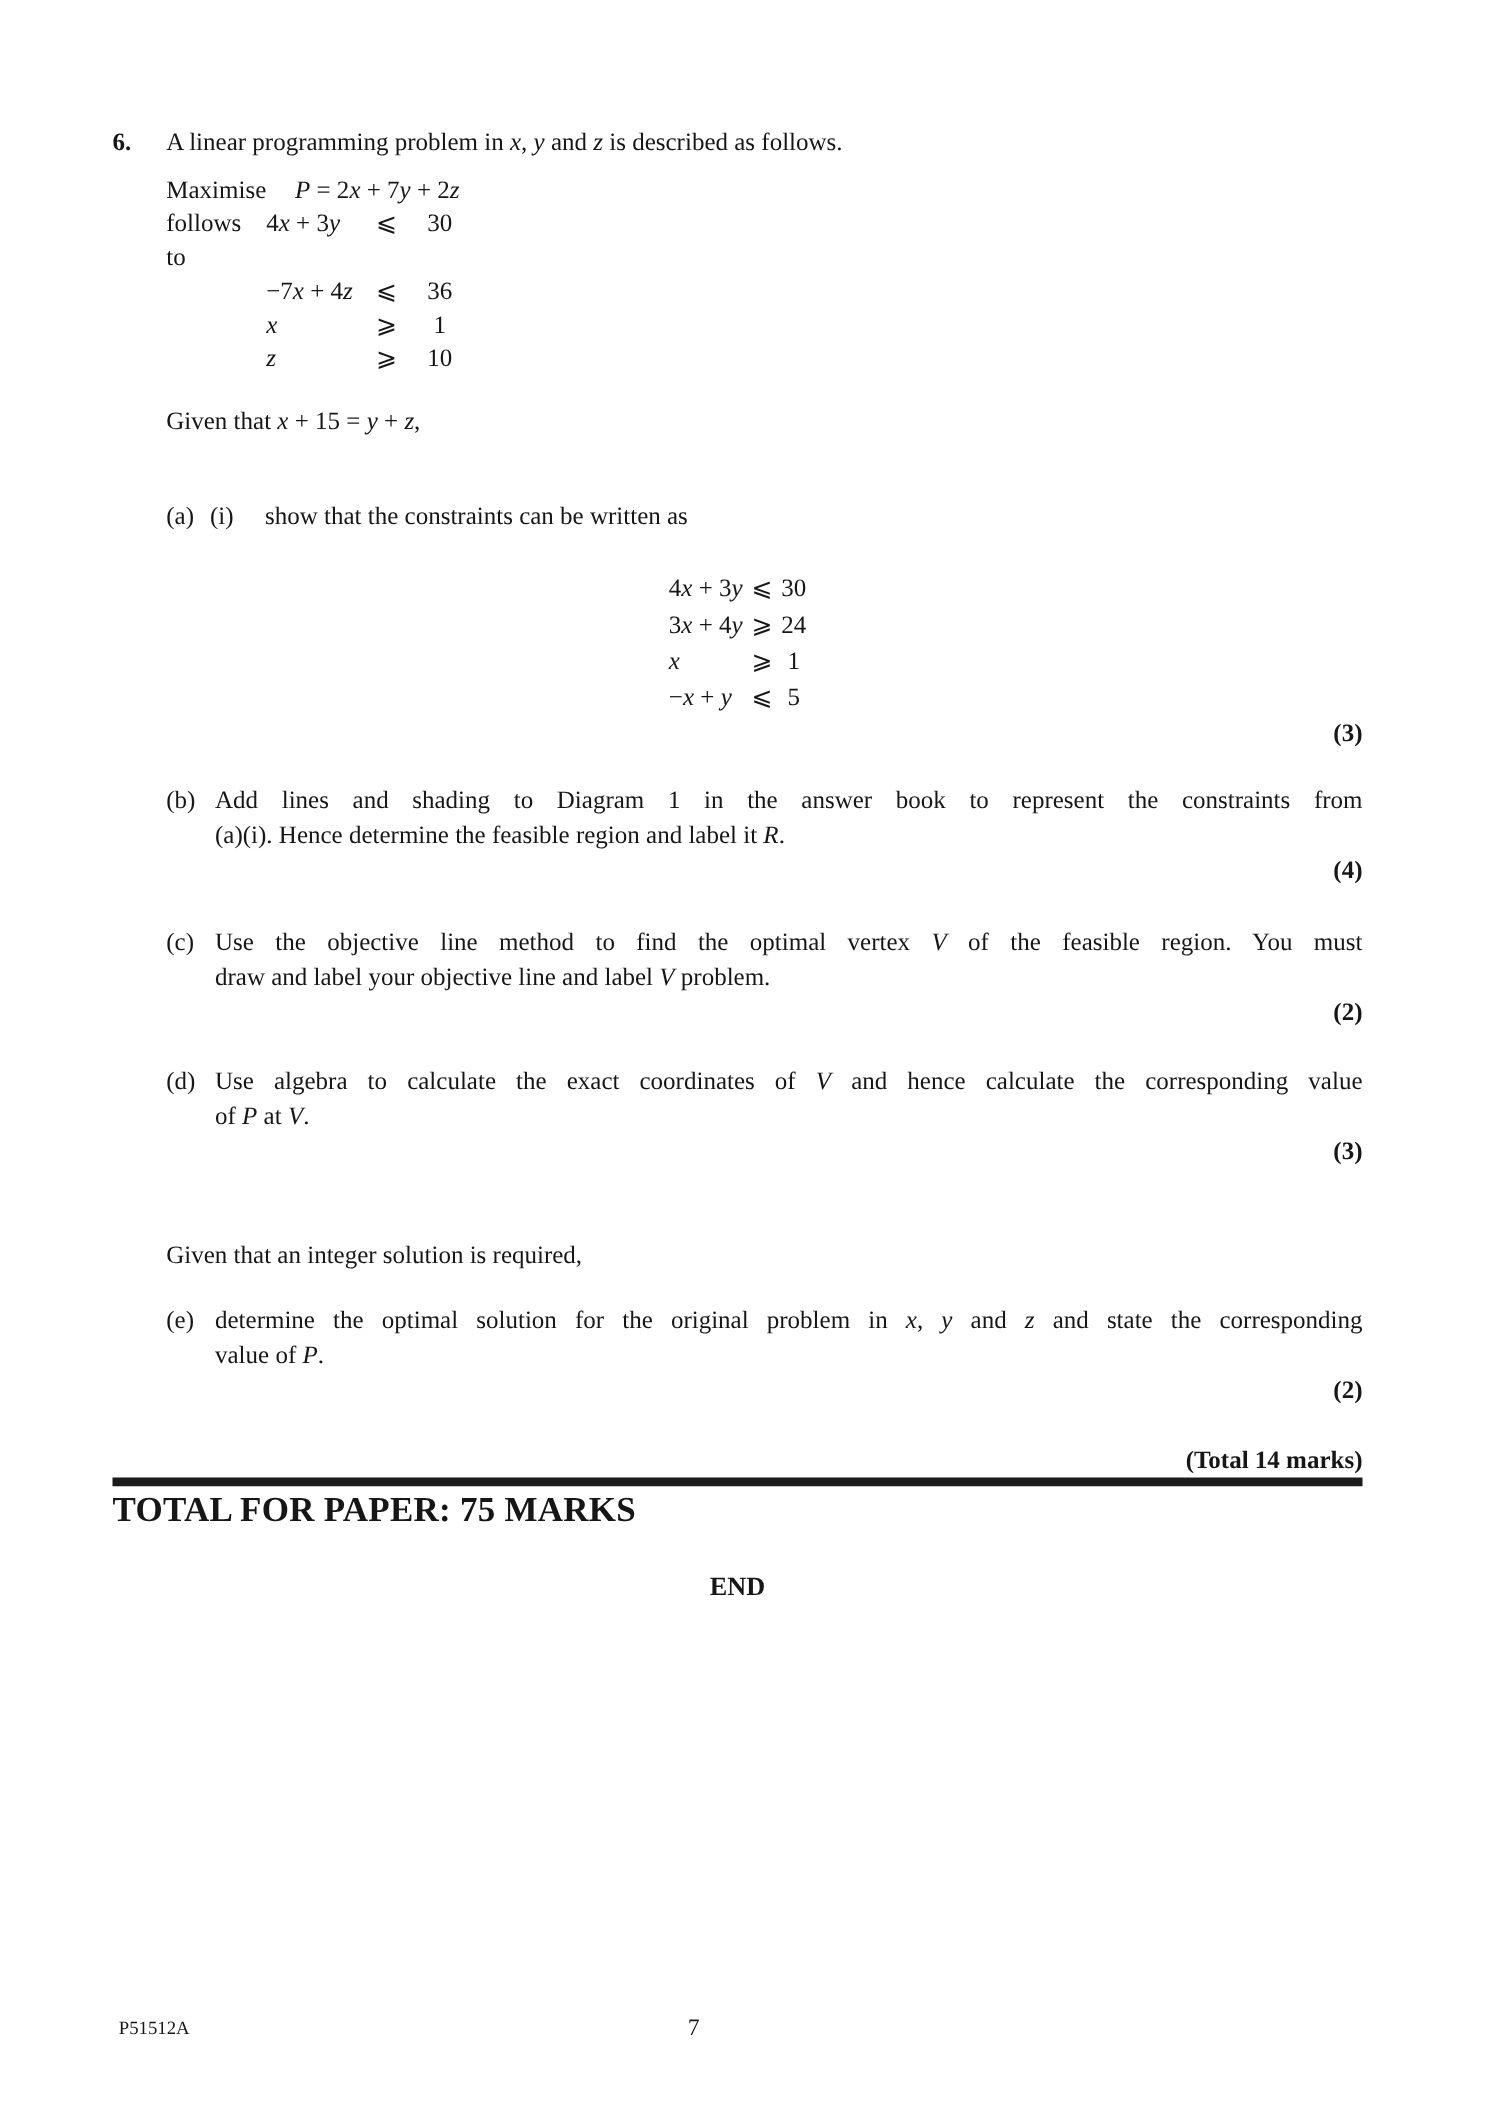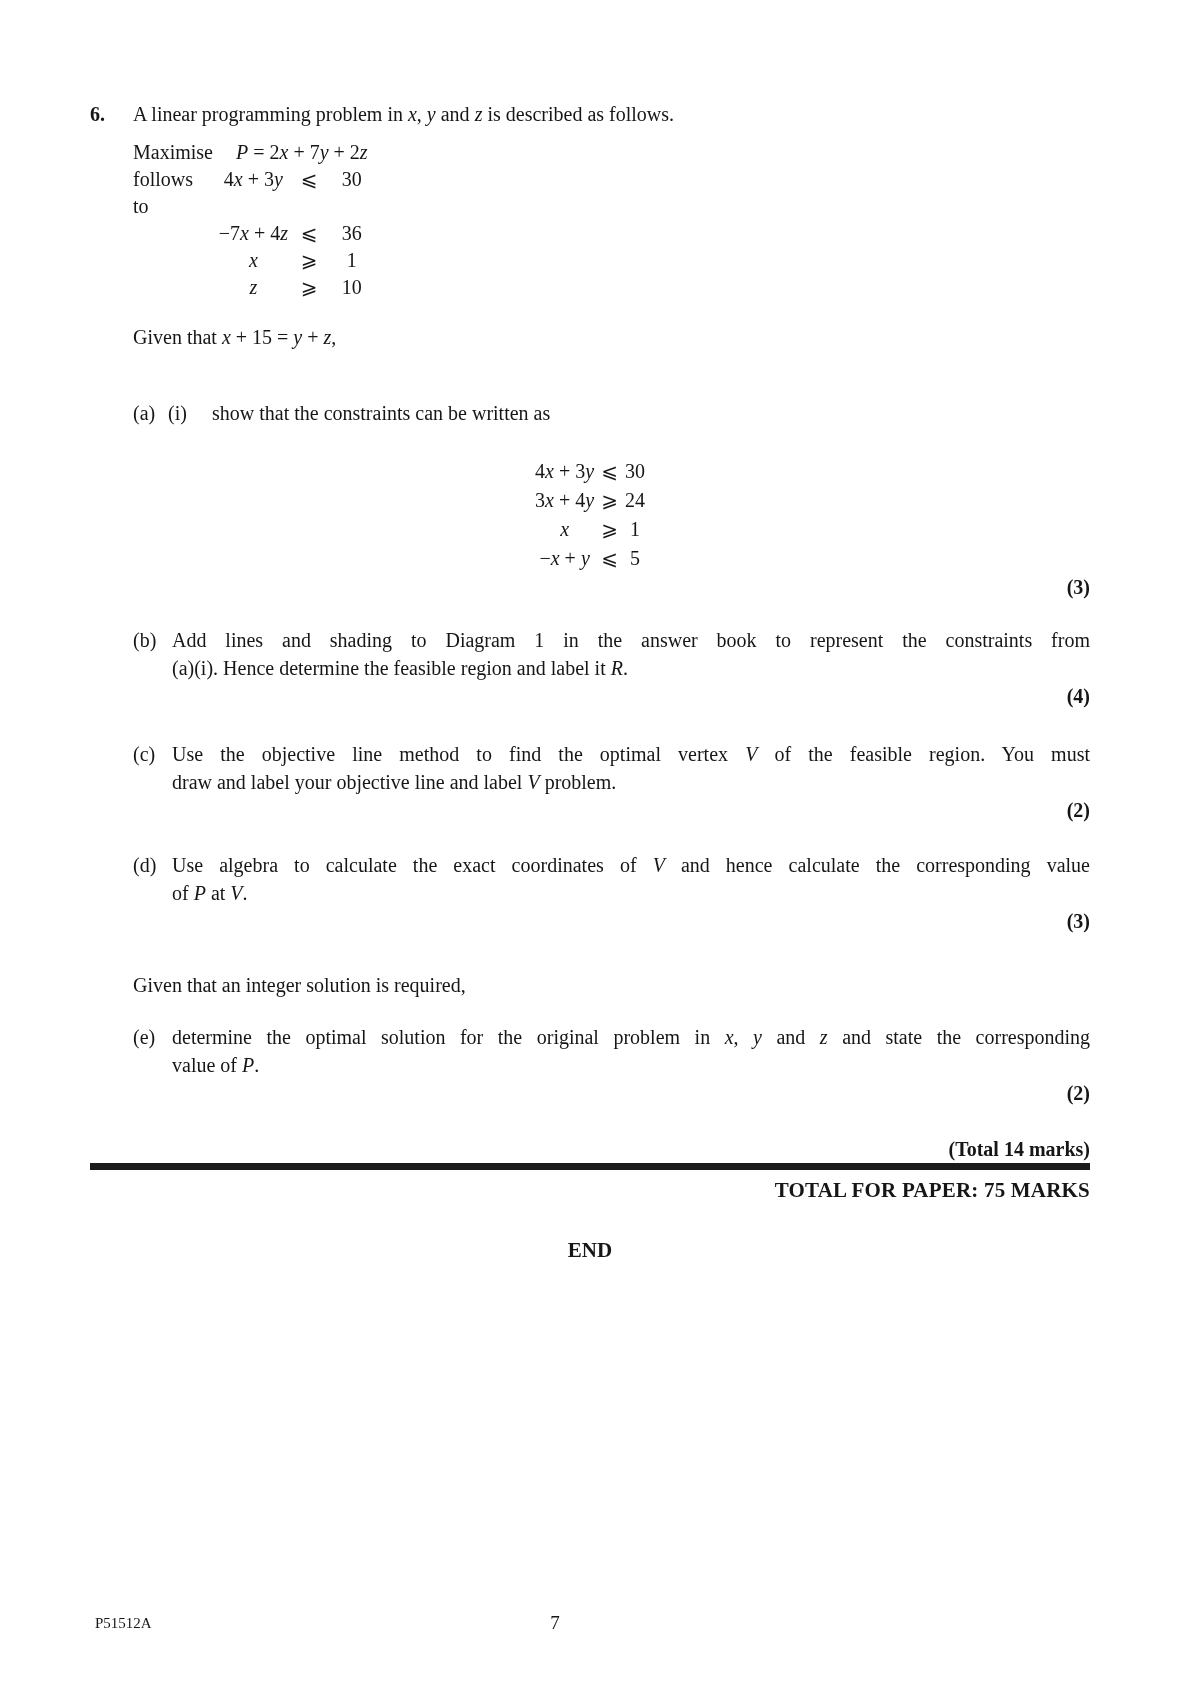--- a/index.html
+++ b/index.html
@@ -28,7 +28,7 @@
     line-height: 27px;
   }
   .eqb1 .objective-line { grid-column: 2 / 5; padding-left: 23px; }
-  .lhs { text-align: center; }
+  .lhs { text-align: left; }
   .rhs { text-align: center; }
 
   .given { margin-left: 43px; margin-top: 22px; line-height: 28px; }

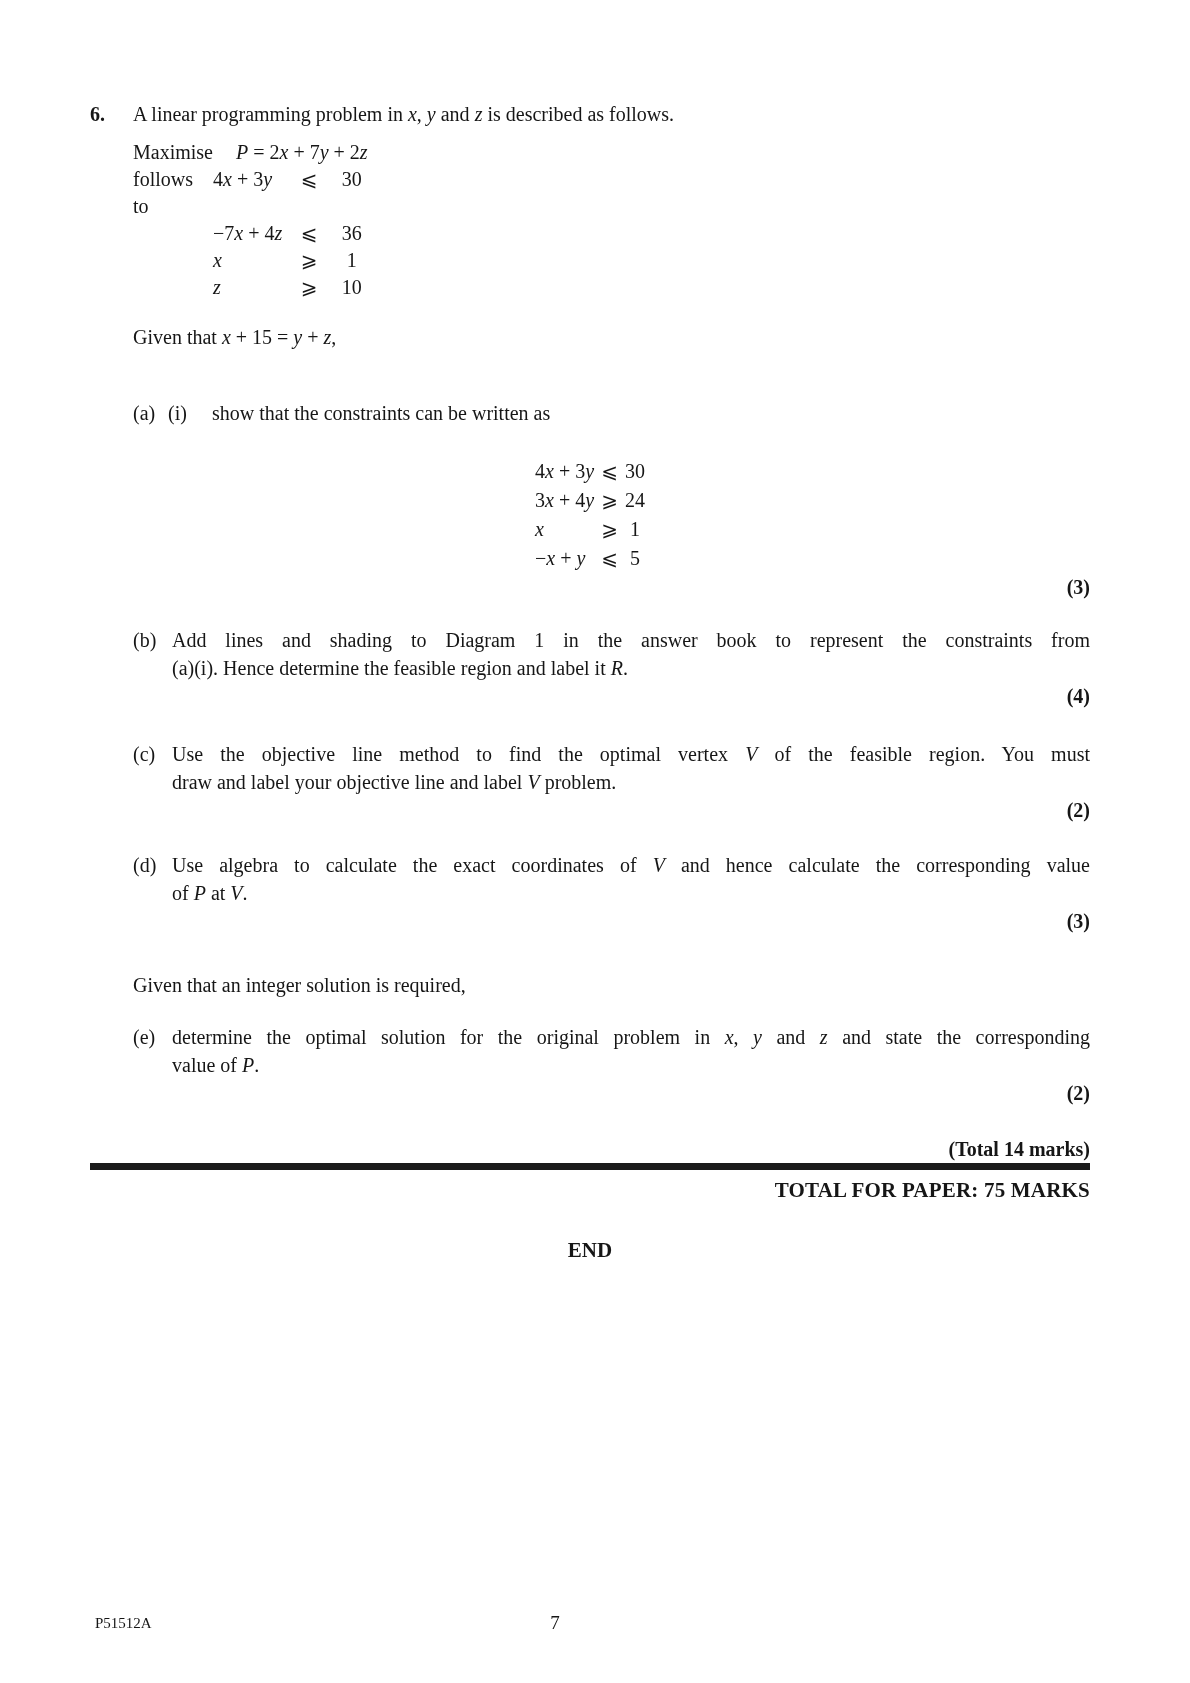--- a/index.html
+++ b/index.html
@@ -32,7 +32,7 @@
   .rhs { text-align: center; }
 
   .given { margin-left: 43px; margin-top: 22px; line-height: 28px; }
-  .given2 { margin-left: 43px; margin-top: 36px; line-height: 28px; }
+  .given2 { margin-left: 43px; margin-top: 55px; line-height: 28px; }
 
   .pa-row { display: flex; margin-top: 48px; line-height: 28px; }
   .pa-label { margin-left: 43px; width: 35px; }

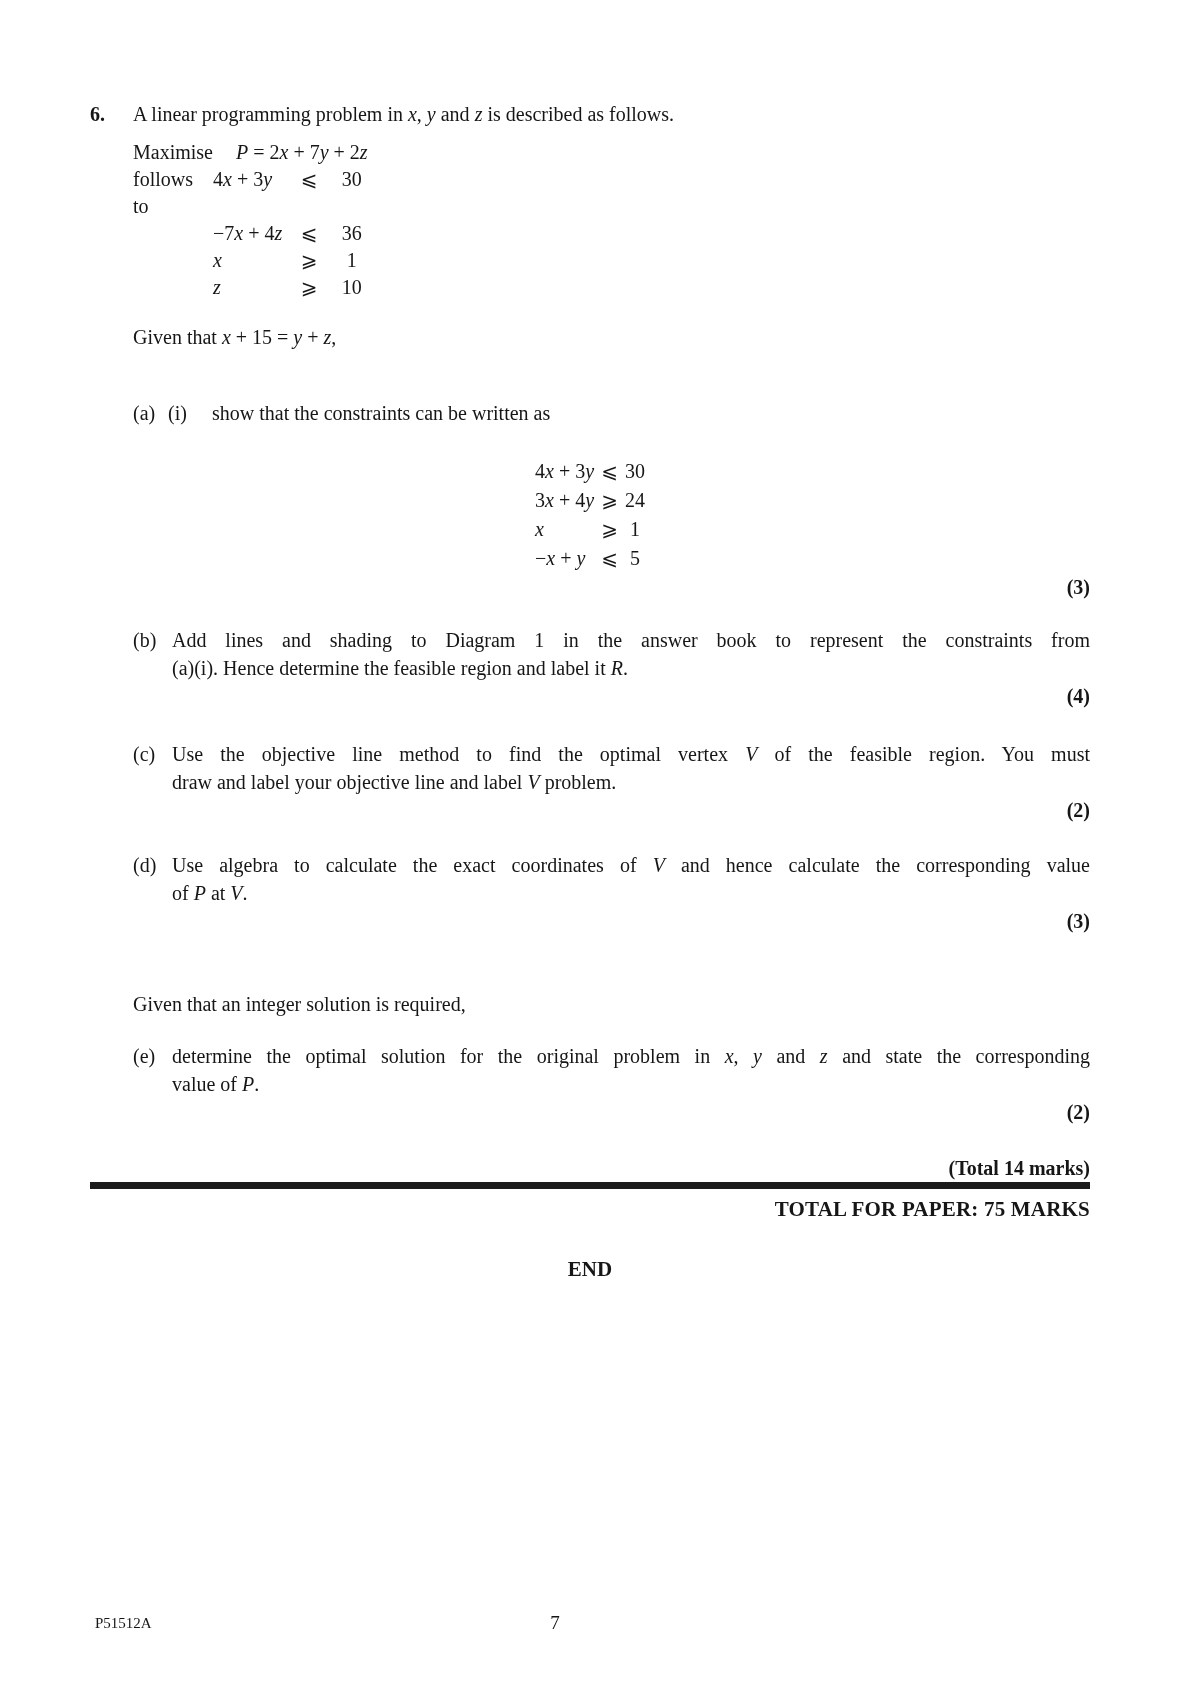--- a/index.html
+++ b/index.html
@@ -62,7 +62,7 @@
 
   .total-line { text-align: right; font-weight: bold; margin-top: 28px; line-height: 28px; }
   .rule { height: 7px; background: #1b1b1b; }
-  .banner { text-align: right; font-weight: bold; font-size: 21px; margin-top: 5px; line-height: 30px; letter-spacing: 0.2px; }
+  .banner { font-weight: bold; font-size: 28px; margin-top: 5px; line-height: 30px; letter-spacing: 0.2px; }
   .end-line { text-align: center; font-weight: bold; font-size: 21px; margin-top: 31px; line-height: 28px; }
 
   .footer-code { position: absolute; left: 5px; top: 1615px; font-size: 15px; }

